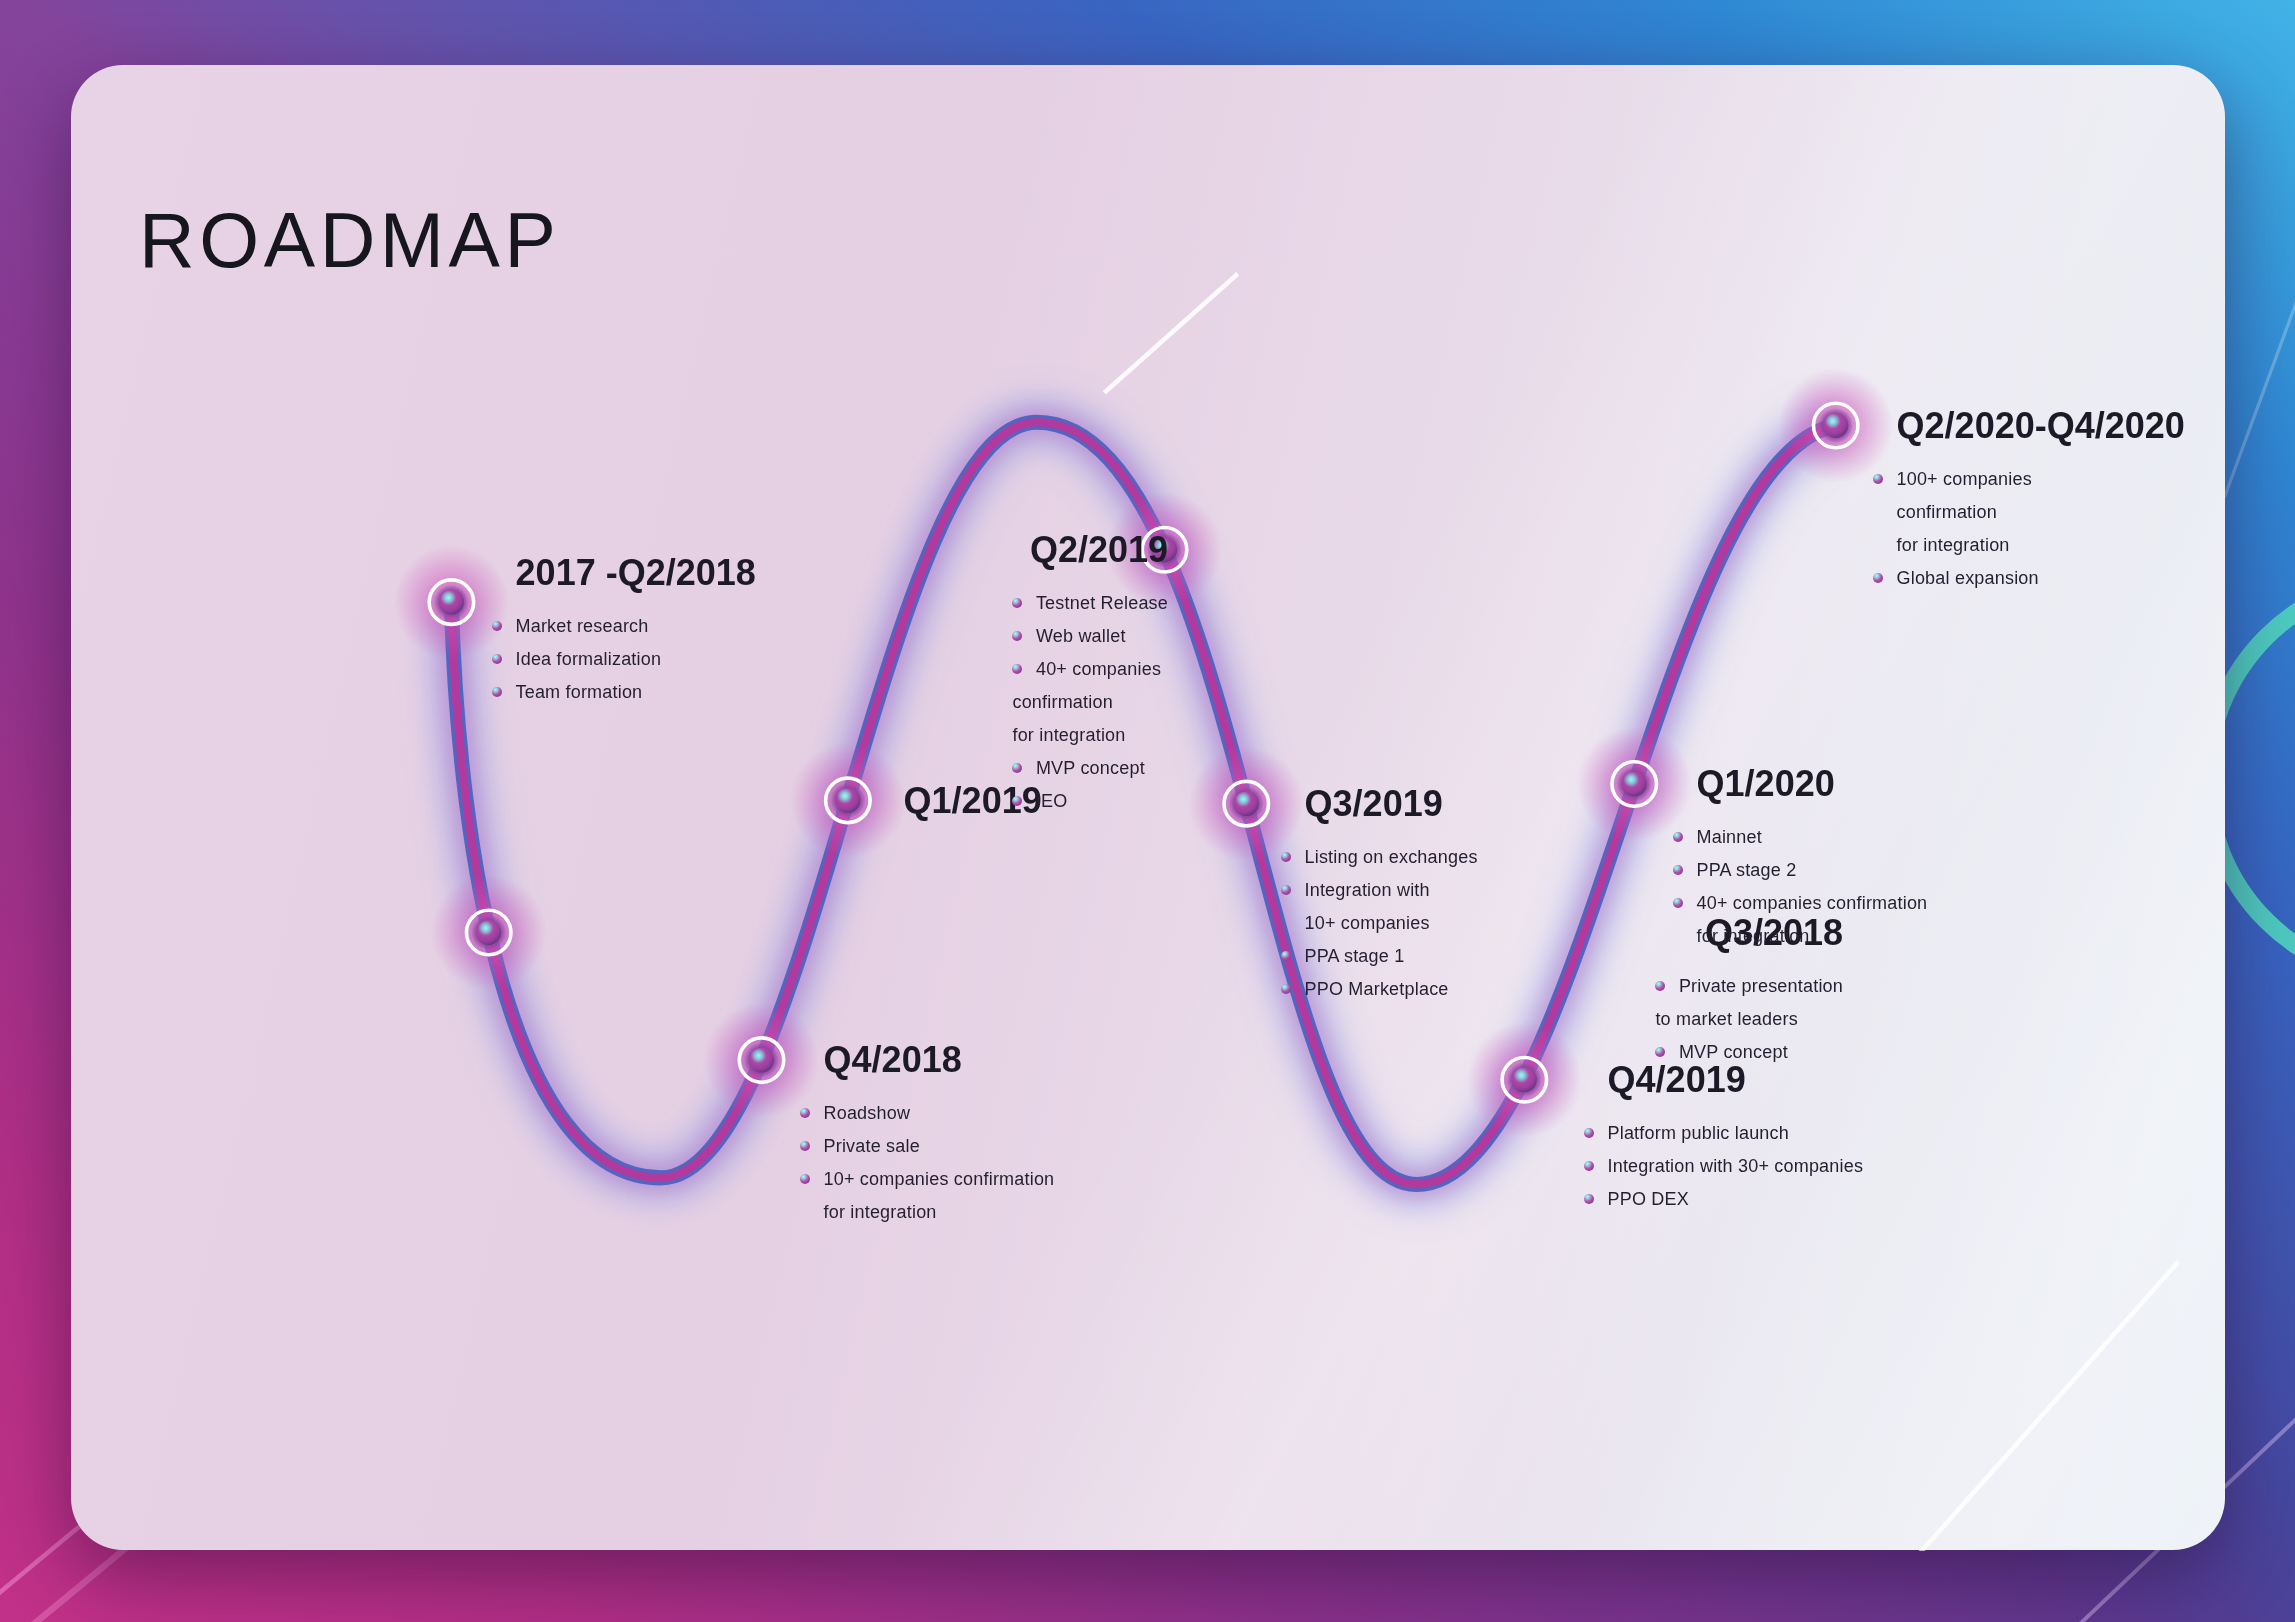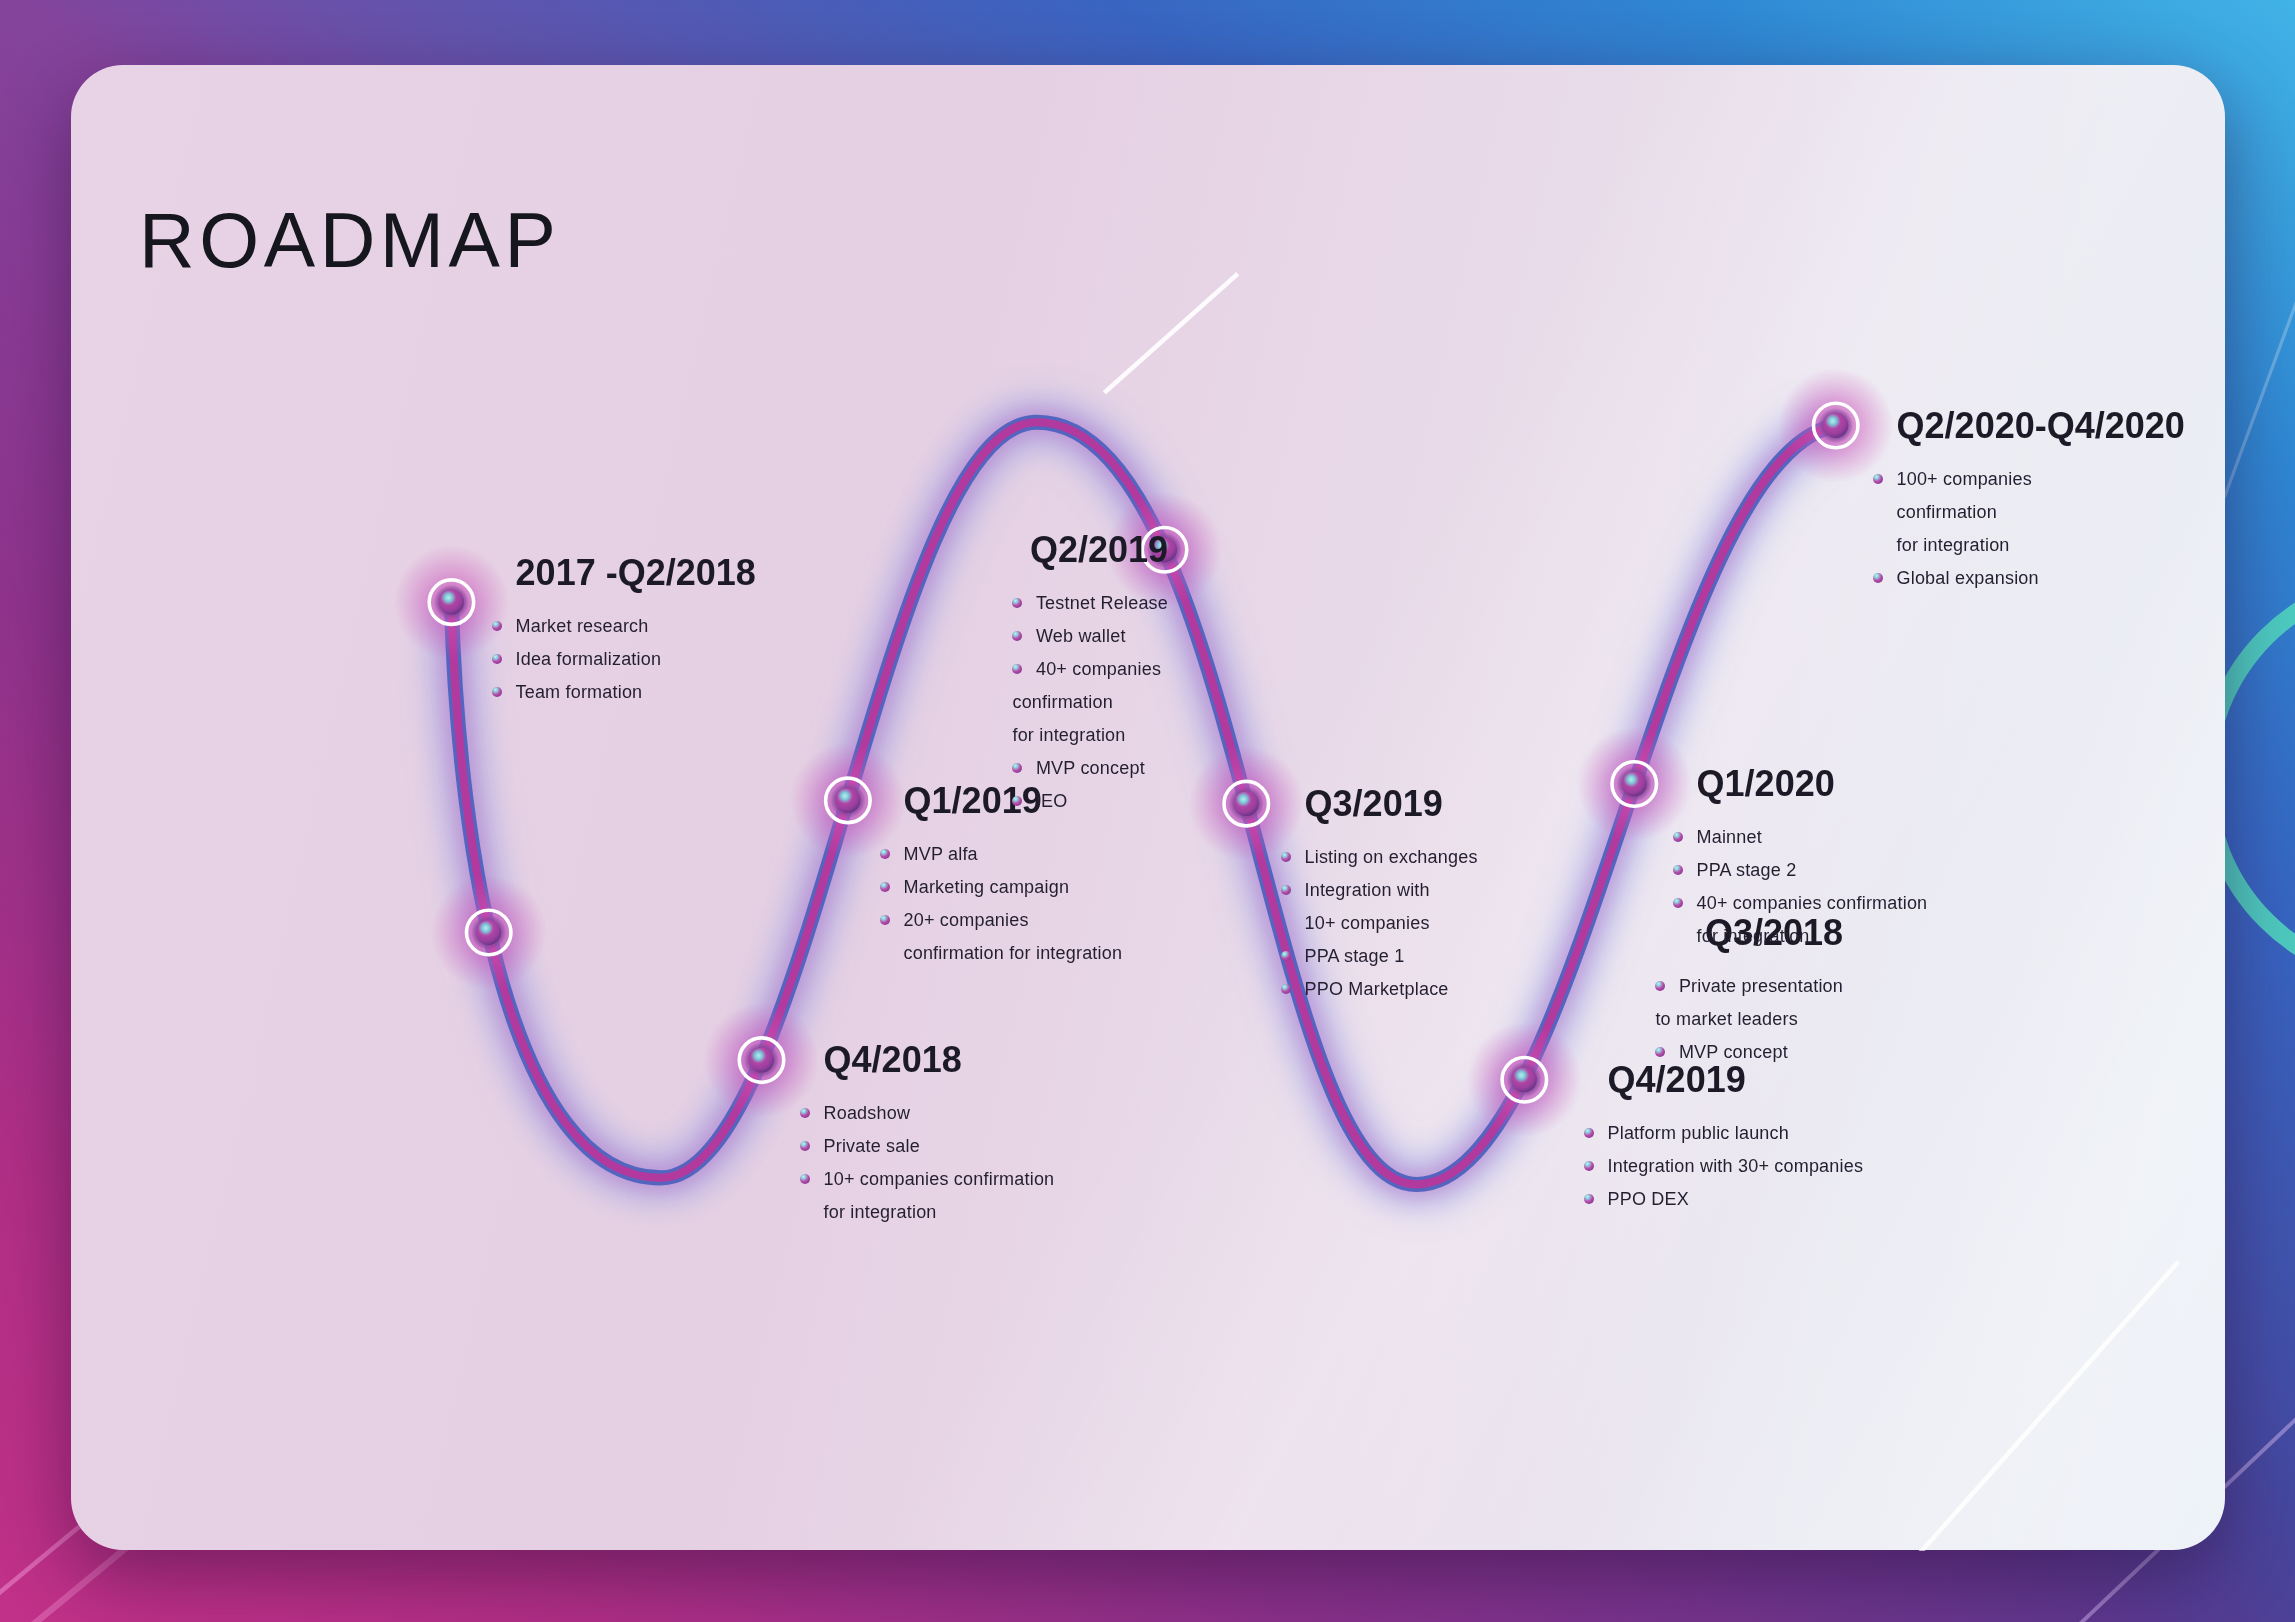--- a/index.html
+++ b/index.html
@@ -211,24 +211,6 @@
       </div>
       <div class="milestone left" style="top: 783px; left: 880px;">
         <div class="m-head">Q1/2019</div>
-        <div class="m-items">
-          <div class="m-line">
-            <span class="bullet"></span>
-            <span class="m-text">MVP alfa</span>
-          </div>
-          <div class="m-line">
-            <span class="bullet"></span>
-            <span class="m-text">Marketing campaign</span>
-          </div>
-          <div class="m-line">
-            <span class="bullet"></span>
-            <span class="m-text">20+ companies</span>
-          </div>
-          <div class="m-line">
-            <span class="bullet spacer"></span>
-            <span class="m-text">confirmation for integration</span>
-          </div>
-        </div>
       </div>
       <div class="milestone right" style="top: 532px; right: 1127px;">
         <div class="m-head">Q2/2019</div>

